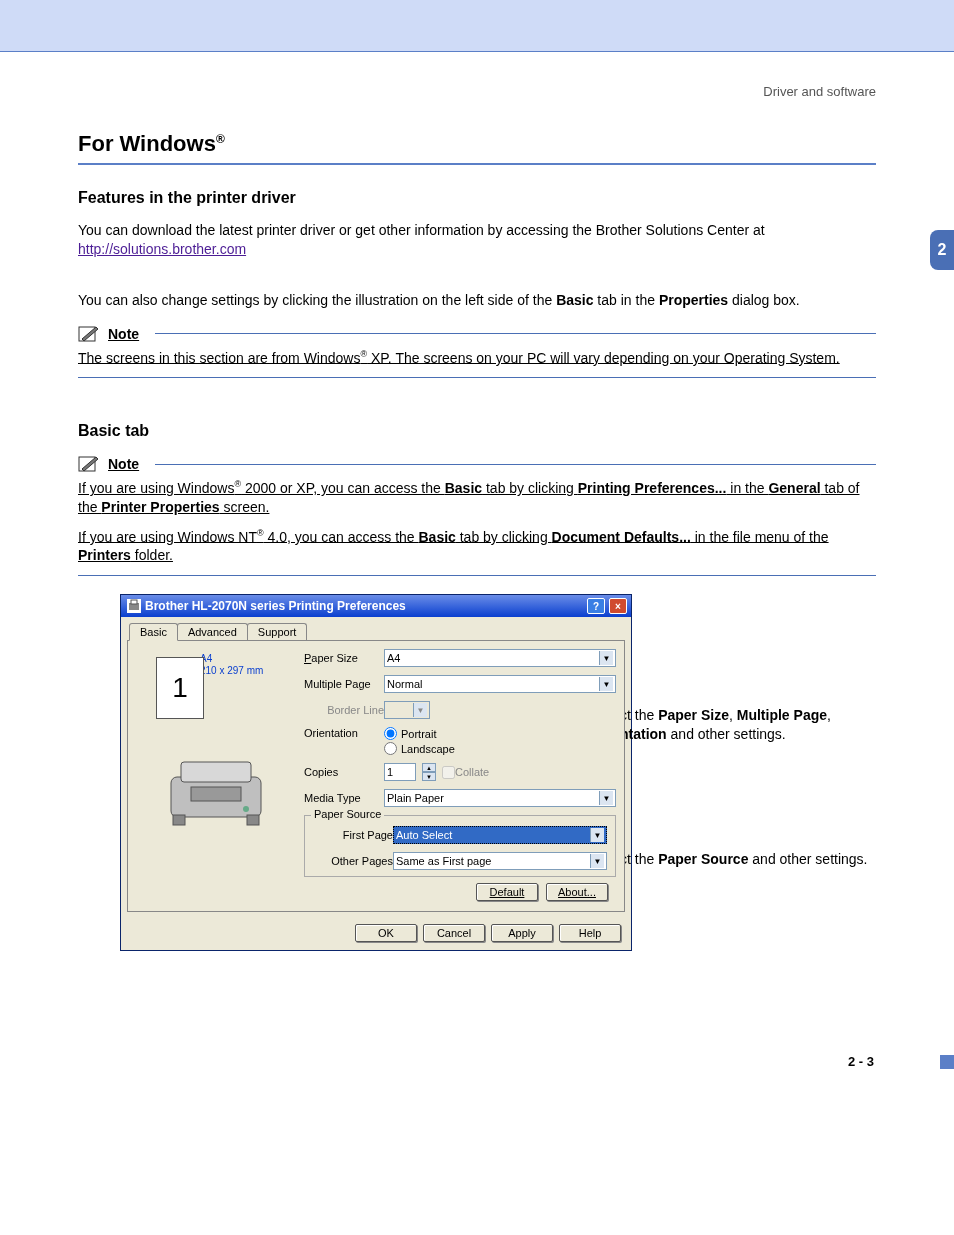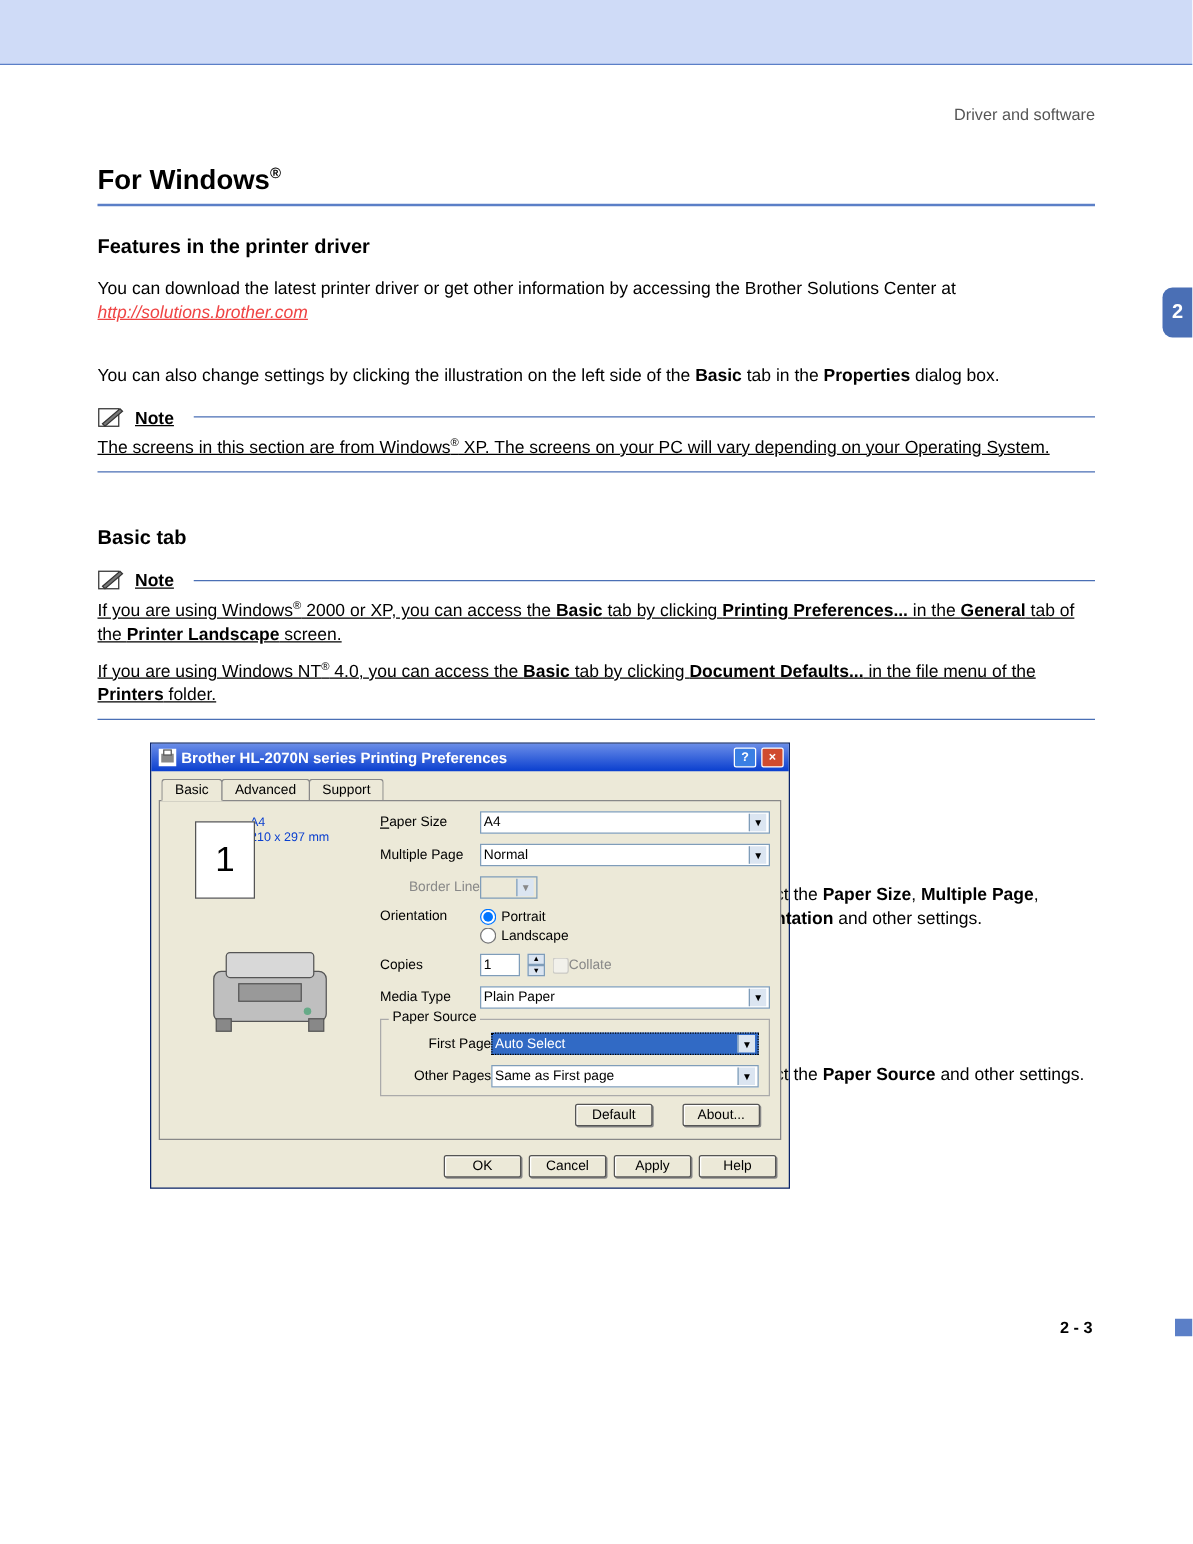--- a/index.html
+++ b/index.html
@@ -45,7 +45,7 @@
     line-height: 1.35;
     margin-bottom: 10px;
   }
-  .body-text a { color: #ef4444; text-decoration: underline; font-style: italic; }
+  .body-text a { color: #4c1d95; text-decoration: underline; }
   .note-block { margin-top: 14px; text-decoration: underline; }
   .note-header {
     display: flex;

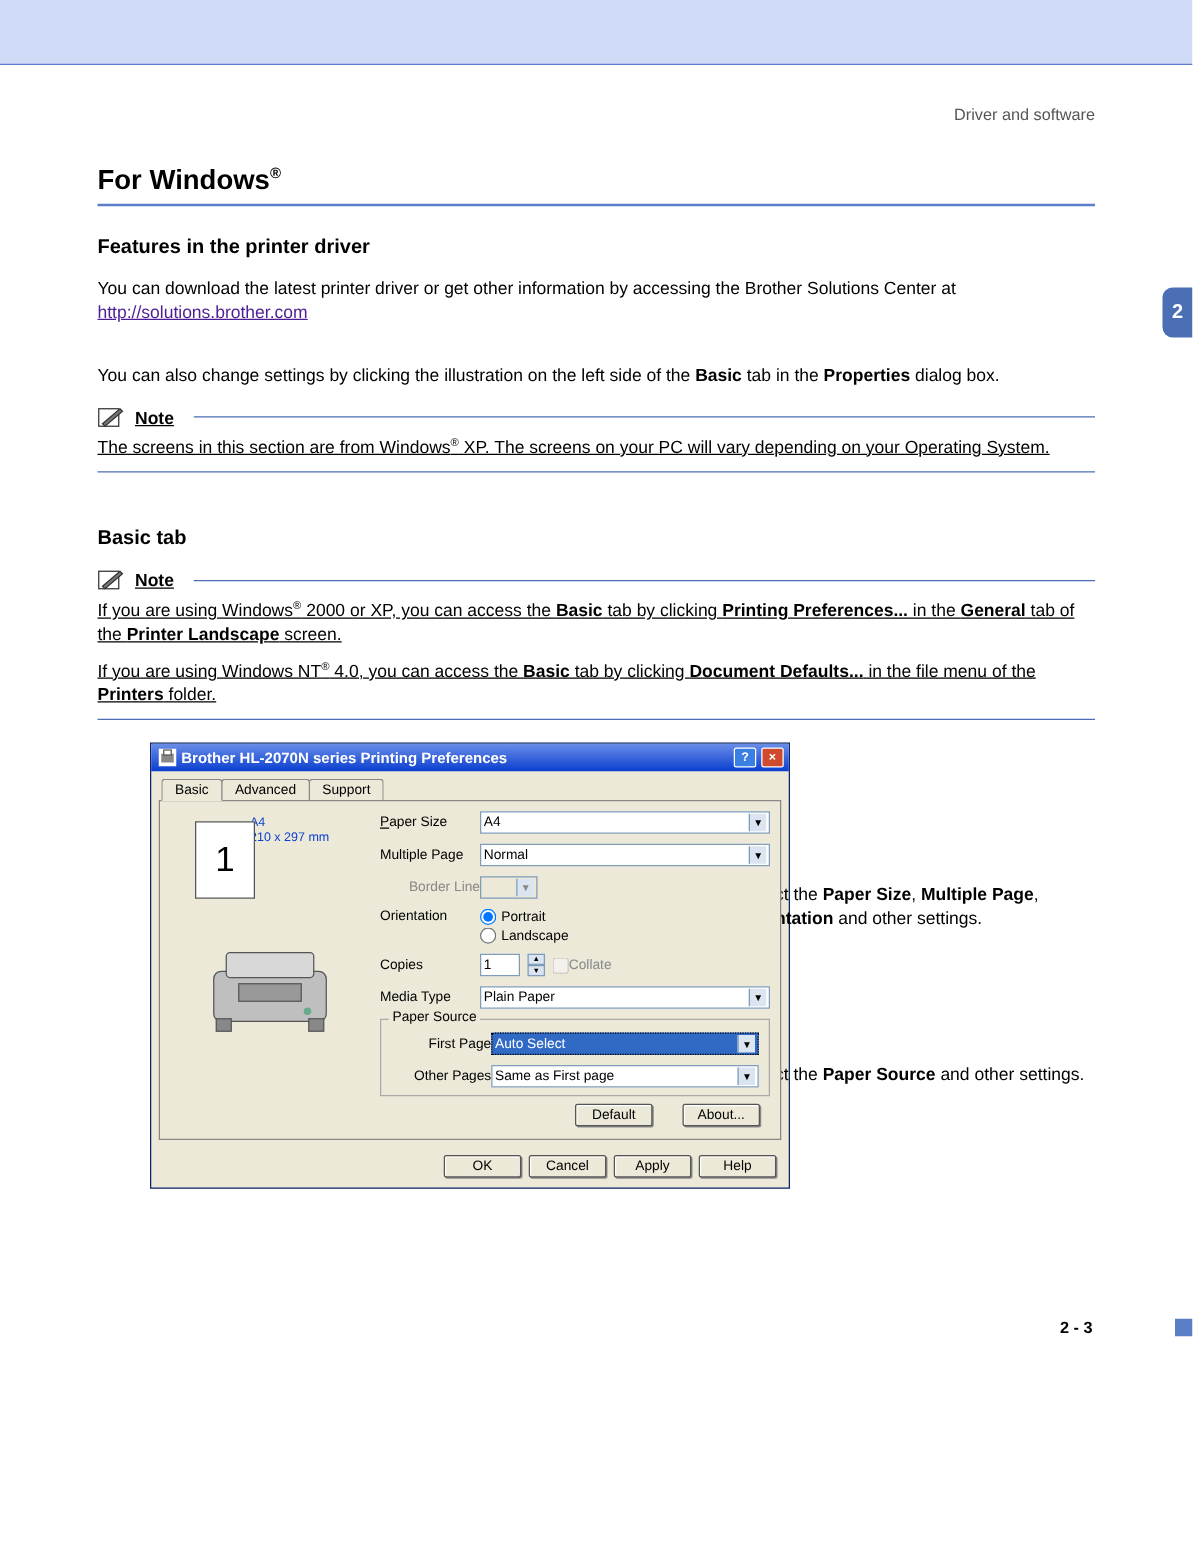--- a/index.html
+++ b/index.html
@@ -339,7 +339,7 @@
       <span class="note-line"></span>
     </div>
     <p class="body-text" style="margin-top:4px">
-      <span>If you are using Windows</span><sup>®</sup><span> 2000 or XP, you can access the </span><b>Basic</b><span> tab by clicking </span><b>Printing Preferences...</b><span> in the </span><b>General</b><span> tab of the </span><b>Printer Landscape</b><span> screen.</span>
+      <span>If you are using Windows</span><sup>®</sup><span> 2000 or XP, you can access the </span><b>Basic</b><span> tab by clicking </span><b>Printing Preferences...</b><span> in the </span><b>General</b><span> tab of the </span><b>Printer Properties</b><span> screen.</span>
     </p>
     <p class="body-text">
       <span>If you are using Windows NT</span><sup>®</sup><span> 4.0, you can access the </span><b>Basic</b><span> tab by clicking </span><b>Document Defaults...</b><span> in the file menu of the </span><b>Printers</b><span> folder.</span>

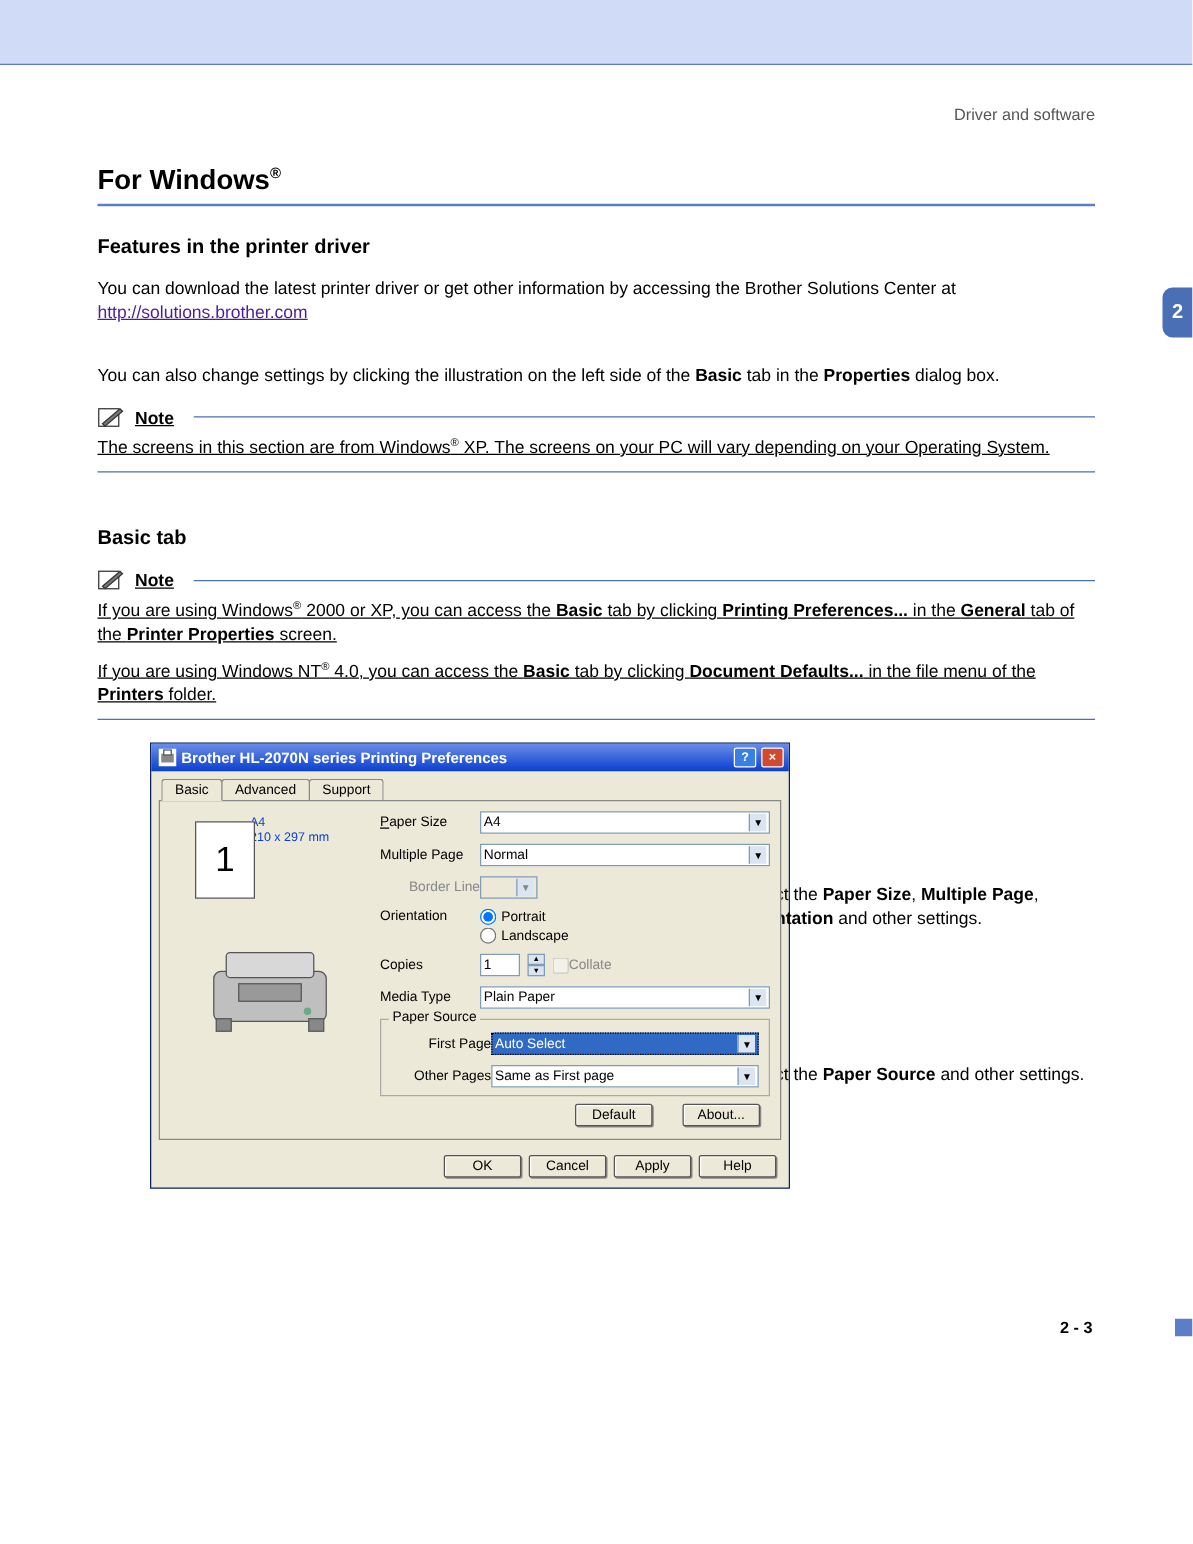--- a/index.html
+++ b/index.html
@@ -240,7 +240,7 @@
     position:absolute; top:-8px; left:6px; background:#ece9d8; padding:0 3px; font-size:11px;
   }
   .xp-btnrow {
-    display:flex; justify-content:flex-end; gap:24px; padding:6px 8px 2px 8px;
+    display:flex; justify-content:flex-end; gap:8px; padding:6px 8px 2px 8px;text-decoration:underline;
   }
   .xp-outer-btnrow {
     display:flex; justify-content:flex-end; gap:6px; padding:6px 10px 8px 10px;

